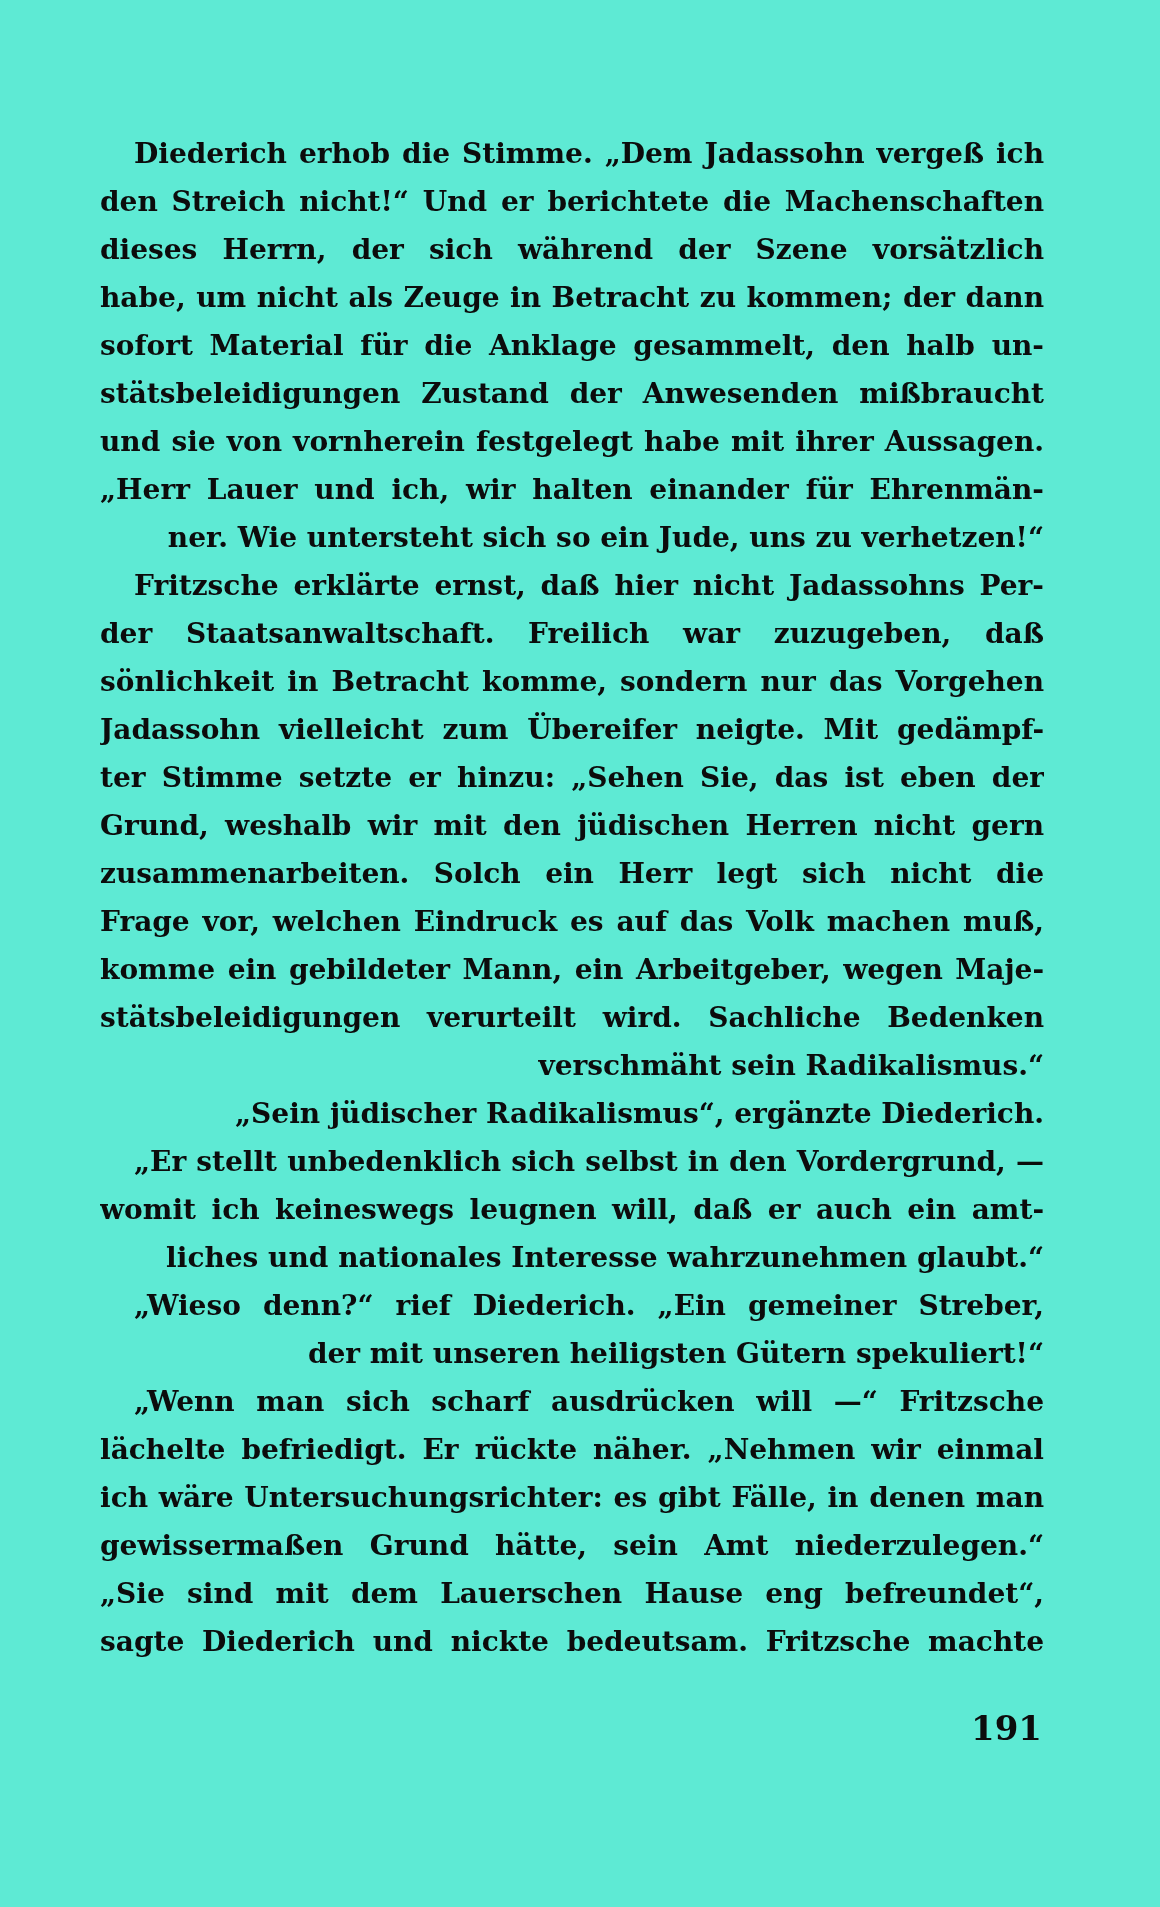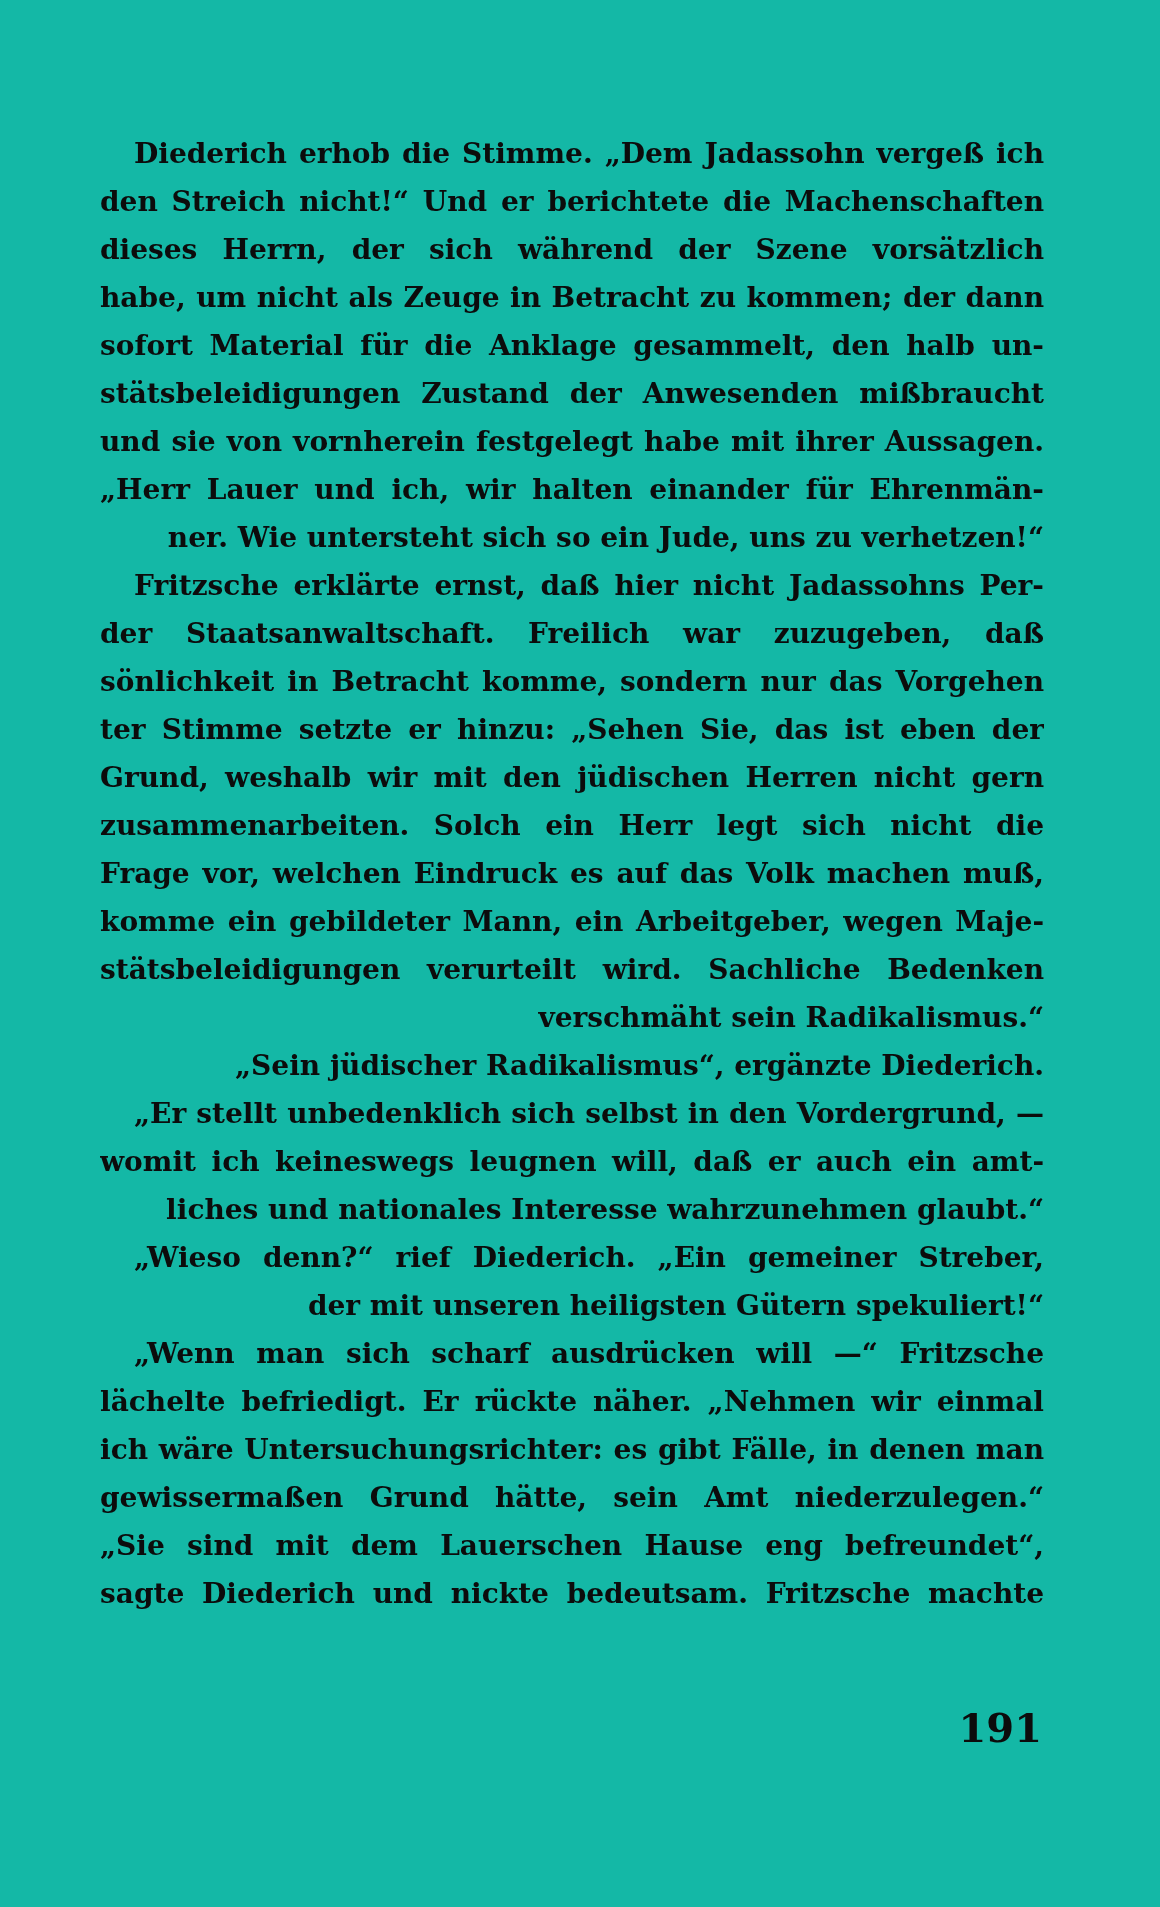--- a/index.html
+++ b/index.html
@@ -11,7 +11,7 @@
     position: relative;
     width: 1160px;
     height: 1907px;
-    background: #14b8a6;
+    background: #5eead4;
     overflow: hidden;
     font-family: "DejaVu Serif", serif;
     text-decoration: underline;

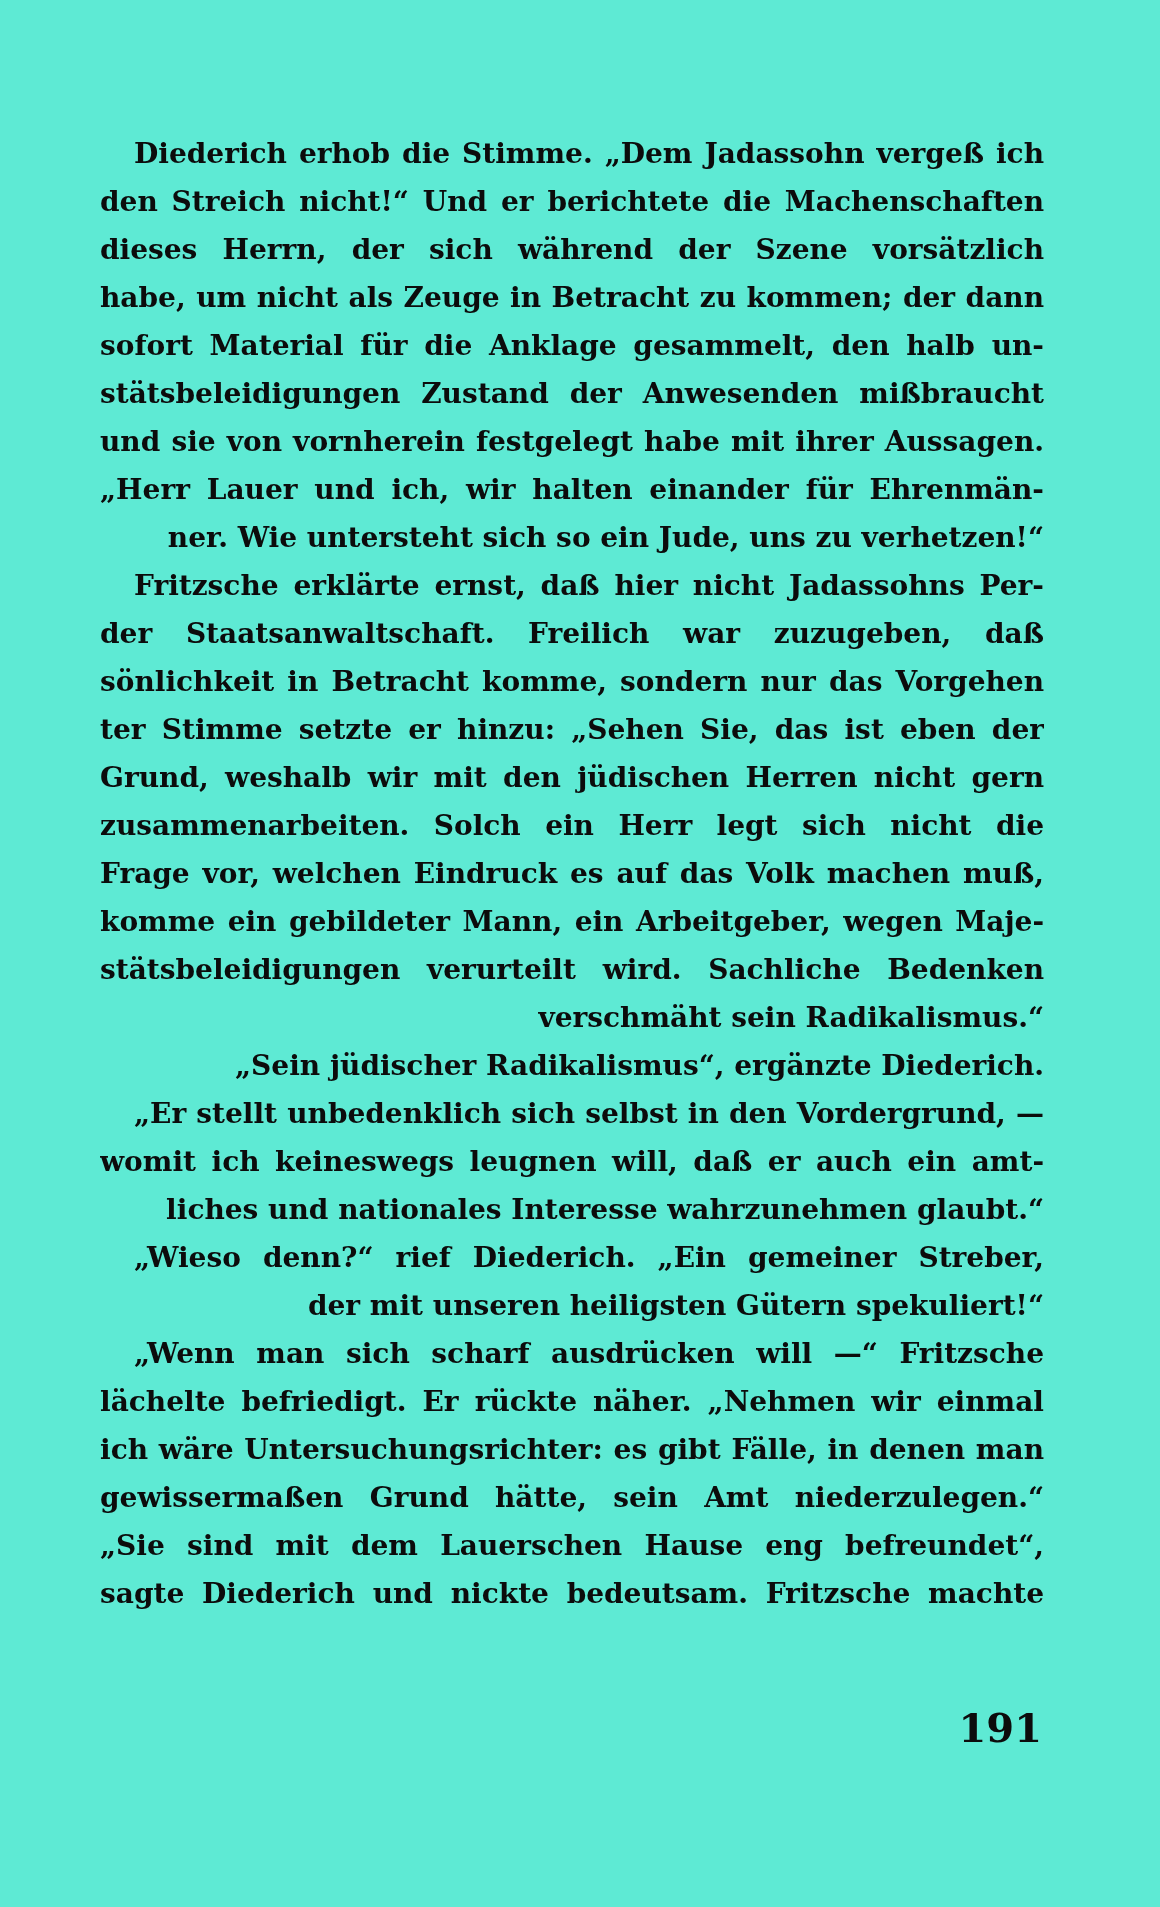--- a/index.html
+++ b/index.html
@@ -69,6 +69,7 @@
       <div class="line indent just">Fritzsche erklärte ernst, daß hier nicht Jadassohns Per-</div>
       <div class="line just">der Staatsanwaltschaft.  Freilich war zuzugeben, daß</div>
       <div class="line just">sönlichkeit in Betracht komme, sondern nur das Vorgehen</div>
+      <div class="line just">Jadassohn vielleicht zum Übereifer neigte.  Mit gedämpf-</div>
       <div class="line just">ter Stimme setzte er hinzu: „Sehen Sie, das ist eben der</div>
       <div class="line just">Grund, weshalb wir mit den jüdischen Herren nicht gern</div>
       <div class="line just">zusammenarbeiten.  Solch ein Herr legt sich nicht die</div>

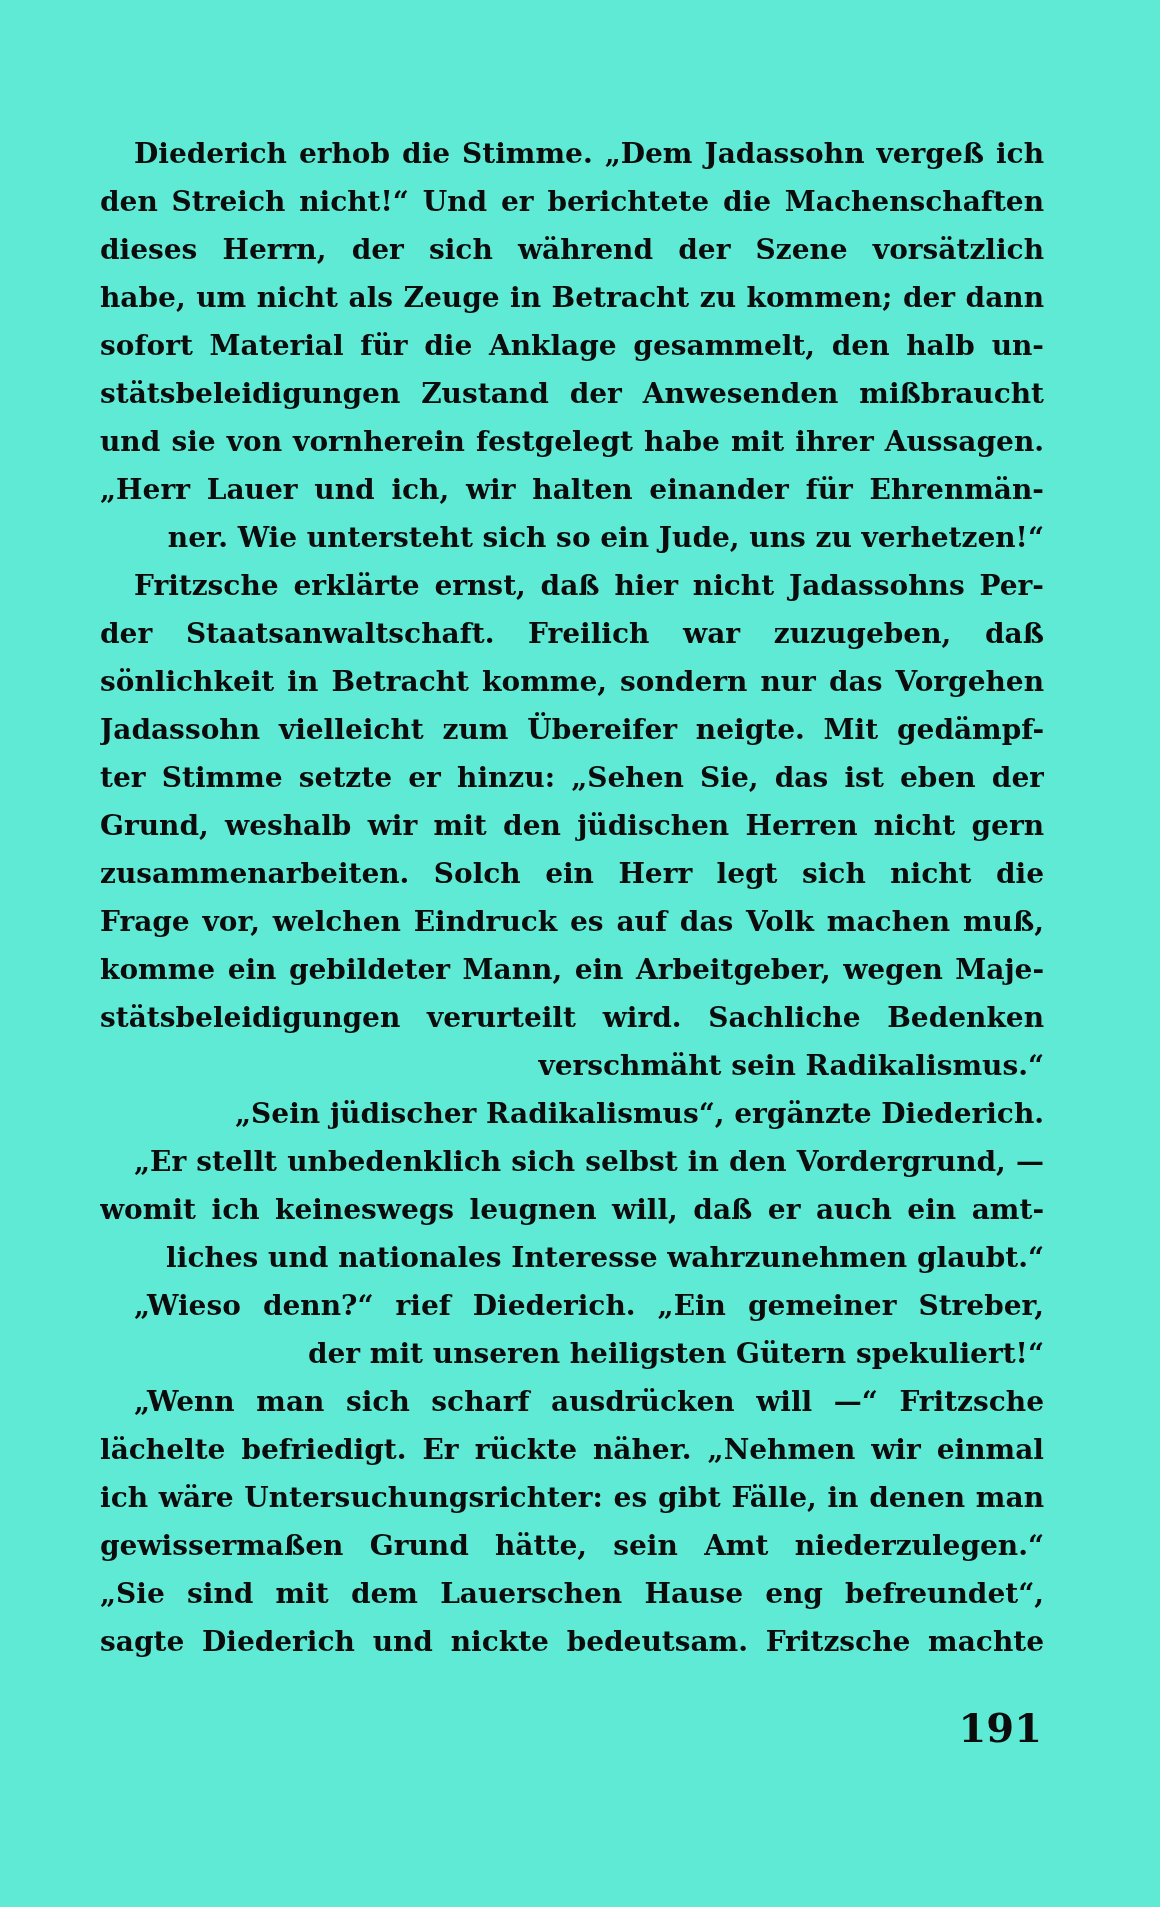--- a/index.html
+++ b/index.html
@@ -47,7 +47,7 @@
     right: 118px;
     font-family: "DejaVu Serif", serif;
     font-weight: bold;
-    font-size: 40px;
+    font-size: 34px;
     line-height: 44px;
     color: #0c0c0c;
   }

